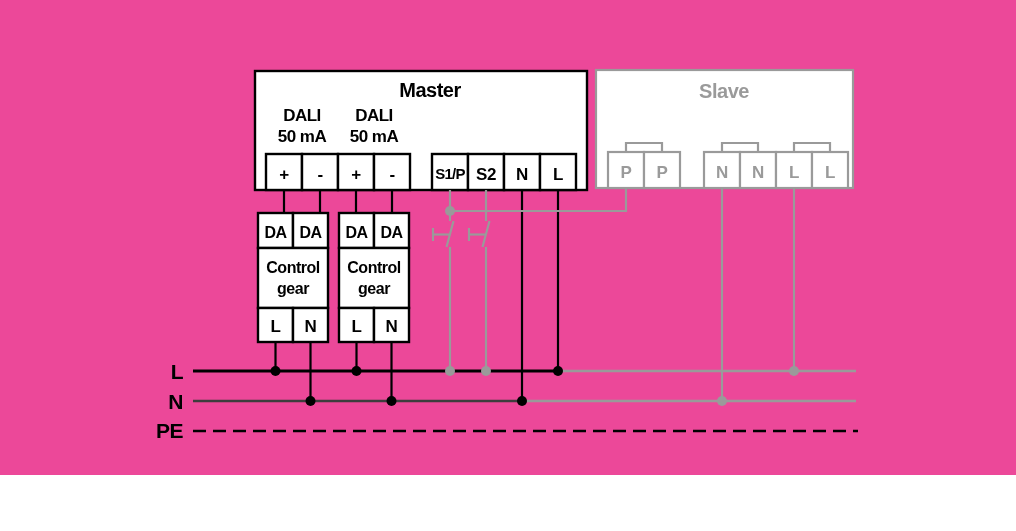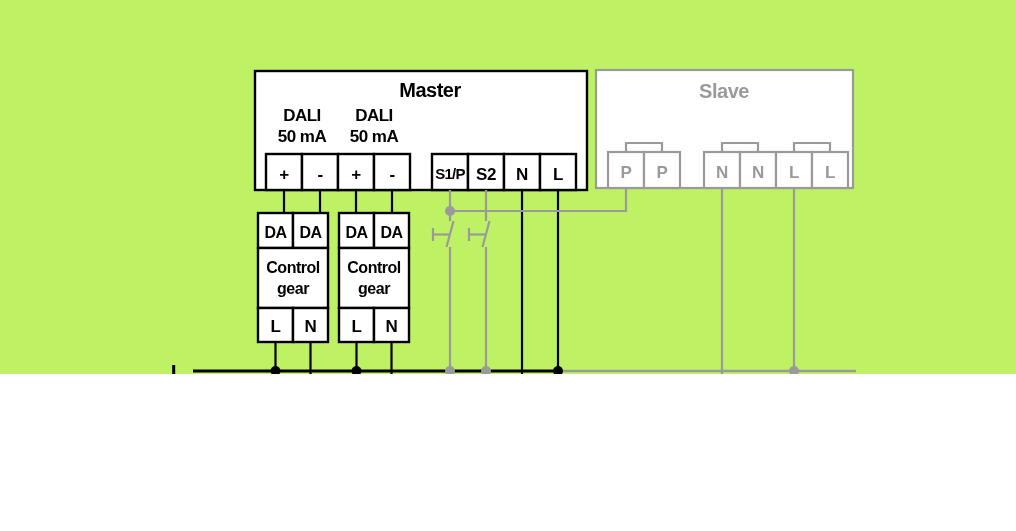--- a/index.html
+++ b/index.html
@@ -3,7 +3,7 @@
 <meta charset="utf-8">
 <style>
   html,body{margin:0;padding:0;background:#ffffff;}
-  .stage{position:relative;width:1016px;height:374px;background:#bef264;overflow:hidden;}
+  .stage{position:relative;width:1016px;height:475px;background:#ec4899;overflow:hidden;}
   svg{display:block;}
   svg text{font-family:"Liberation Sans",sans-serif;font-weight:700;fill:#000;}
   .txt-g{fill:#9a9a9a;}

